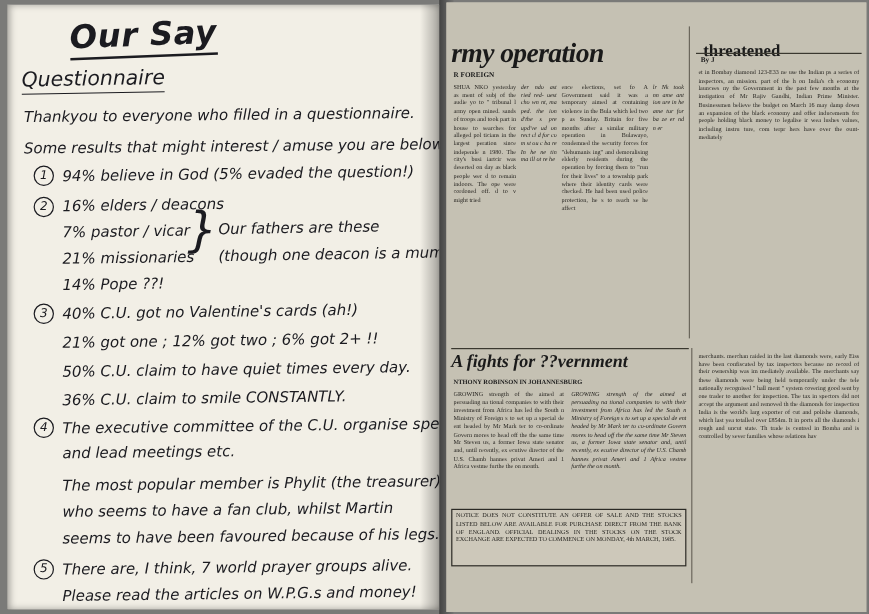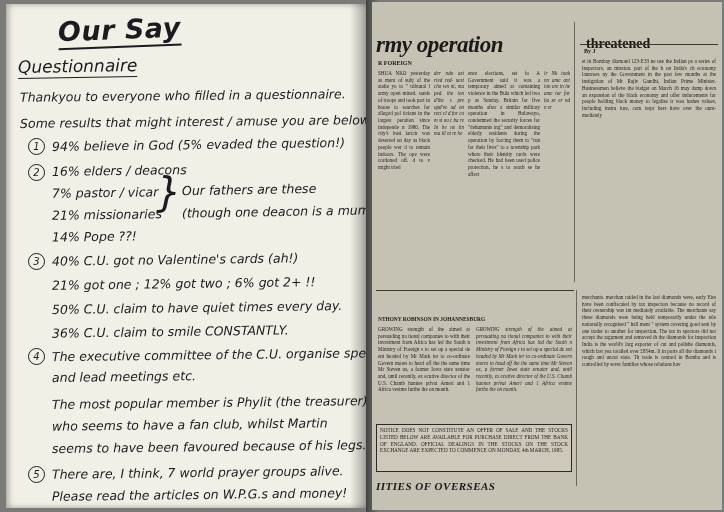--- a/index.html
+++ b/index.html
@@ -238,6 +238,7 @@
     <div class="np-col" style="left:210px; top:56px; width:134px; height:228px;">et in Bombay diamond 123-E33 ne use the Indian ps a series of inspectors, an mission. part of the h on India's ch economy launcees ny the Government in the past few months at the instigation of Mr Rajiv Gandhi, Indian Prime Minister. Businessmen believe the budget on March 16 may damp down an expansion of the black economy and offer inducements for people holding black money to legalise ir wea lushes values, including instru ture, com terpr hers have over the ount- mediately</div>
 
     <div class="rule" style="left:4px; top:288px; width:198px;"></div>
+    <div class="np-head blur" style="left:4px; top:292px; font-size:15px;">A fights for ??vernment</div>
     <div class="np-sub" style="left:6px; top:314px; font-size:5.4px;">NTHONY ROBINSON IN JOHANNESBURG</div>
 
     <div class="np-col" style="left:6px; top:324px; width:92px; height:92px;">GROWING strength of the aimed at persuading na tional companies to with their investment from Africa has led the South n Ministry of Foreign s to set up a special de ent headed by Mr Mark ter to co-ordinate Govern mores to head off the the same time Mr Steven us, a former Iowa state senator and, until recently, ex ecutive director of the U.S. Chamb hannes privat Ameri and 1 Africa vestme furthe the on month.</div>

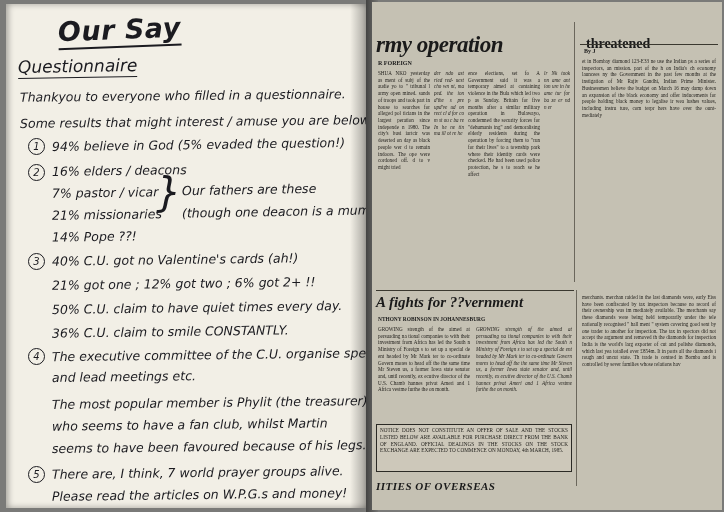--- a/index.html
+++ b/index.html
@@ -249,7 +249,6 @@
 
     <div id="box-notice">NOTICE DOES NOT CONSTITUTE AN OFFER OF SALE AND THE STOCKS LISTED BELOW ARE AVAILABLE FOR PURCHASE DIRECT FROM THE BANK OF ENGLAND. OFFICIAL DEALINGS IN THE STOCKS ON THE STOCK EXCHANGE ARE EXPECTED TO COMMENCE ON MONDAY, 4th MARCH, 1985.</div>
 
-    <div id="bottom-strip" class="blur">IITIES OF OVERSEAS</div>
   </div>
 
 </div>

